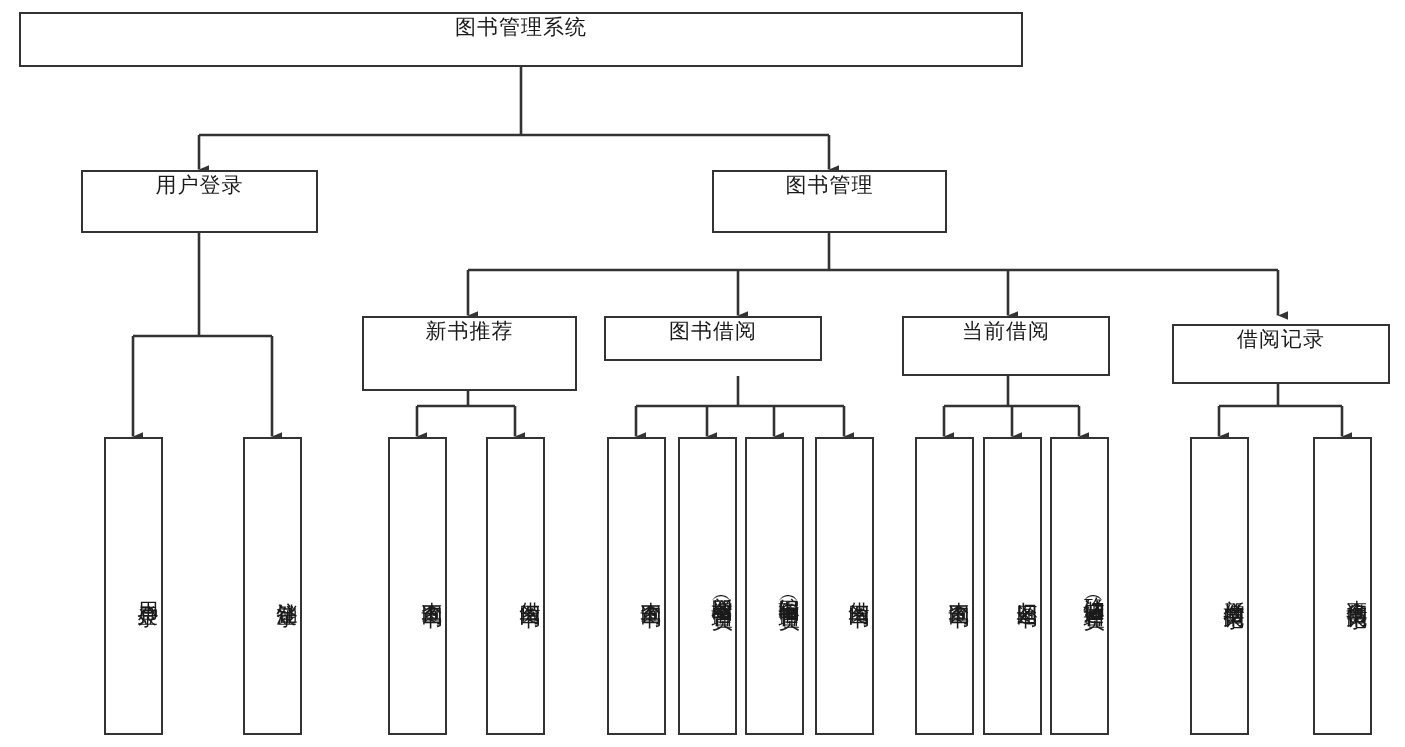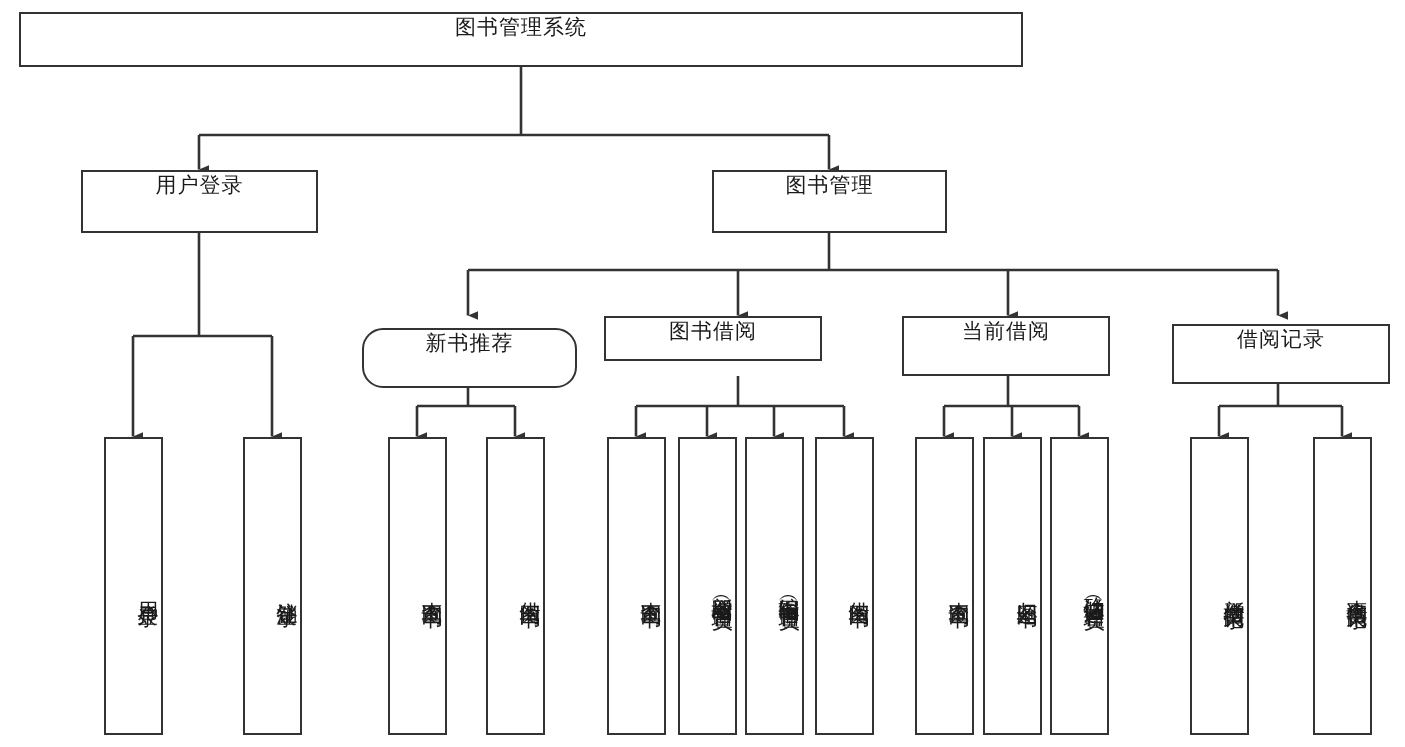--- a/index.html
+++ b/index.html
@@ -125,7 +125,7 @@
       <div class="node h" style="left: 712px; top: 170px; width: 235px; height: 63px;">
         <span class="txt">图书管理</span>
       </div>
-      <div class="node h" style="left: 362px; top: 328px; width: 215px; height: 60px; border-radius: 21px;">
+      <div class="node h" style="left: 362px; top: 316px; width: 215px; height: 75px;">
         <span class="txt">新书推荐</span>
       </div>
       <div class="node h" style="left: 604px; top: 316px; width: 218px; height: 45px;">

